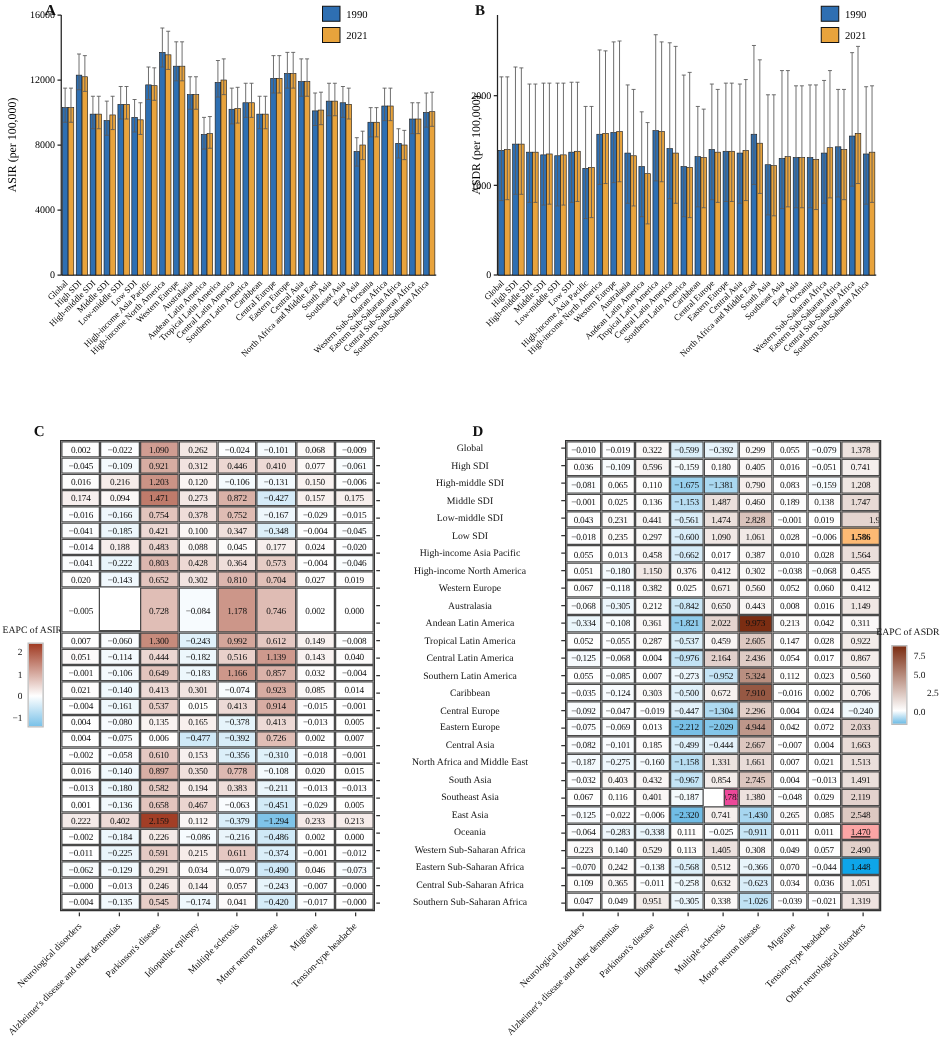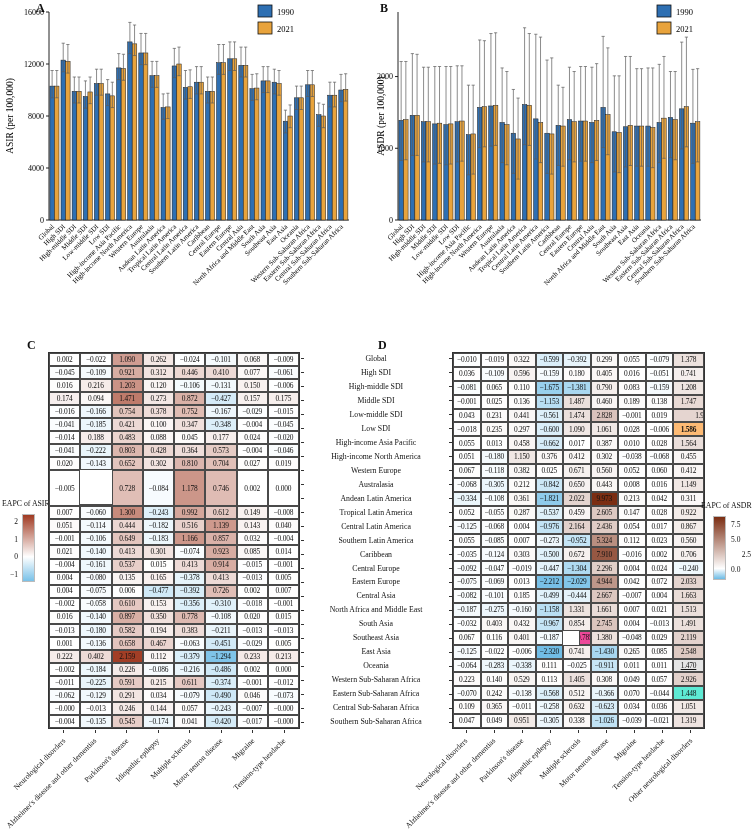--- a/index.html
+++ b/index.html
@@ -1026,7 +1026,7 @@
       <div class="hcell" style="background: rgb(199, 229, 245);">−0.911</div>
       <div class="hcell" style="background: rgb(255, 255, 255);">0.011</div>
       <div class="hcell" style="background: rgb(255, 255, 255);">0.011</div>
-      <div class="hcell" style="background: #e5e5e5; text-decoration: underline;">1.470</div>
+      <div class="hcell" style="background: #fca5a5; text-decoration: underline;">1.470</div>
       <div class="hcell" style="background: rgb(252, 250, 250);">0.223</div>
       <div class="hcell" style="background: rgb(253, 252, 252);">0.140</div>
       <div class="hcell" style="background: rgb(248, 244, 242);">0.529</div>

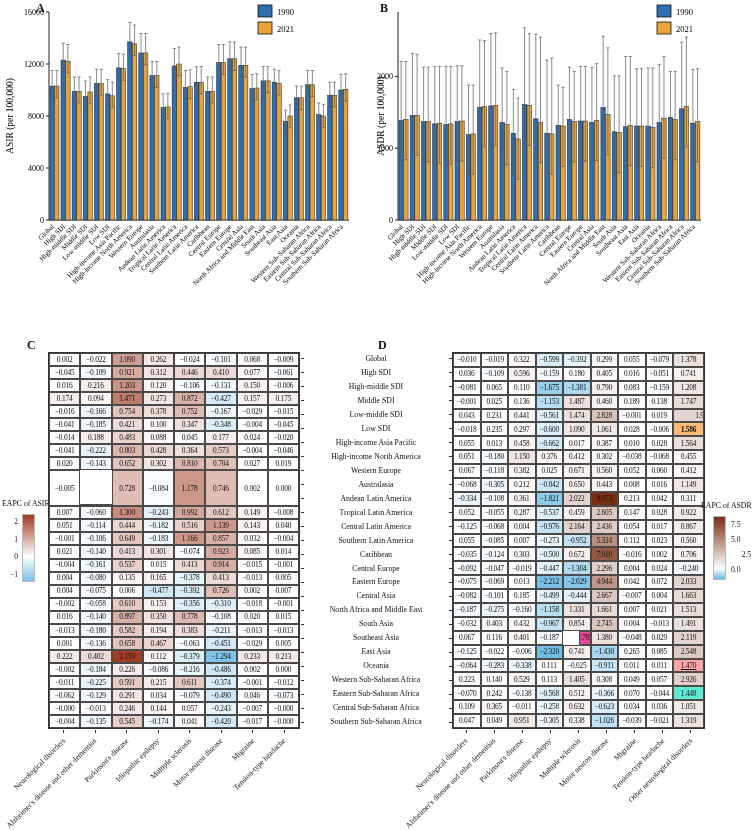--- a/index.html
+++ b/index.html
@@ -1035,7 +1035,7 @@
       <div class="hcell" style="background: rgb(251, 249, 248);">0.308</div>
       <div class="hcell" style="background: rgb(254, 254, 254);">0.049</div>
       <div class="hcell" style="background: rgb(254, 254, 254);">0.057</div>
-      <div class="hcell" style="background: rgb(226, 209, 203);">2.926</div>
+      <div class="hcell" style="background: rgb(226, 209, 203);">2.490</div>
       <div class="hcell" style="background: rgb(251, 253, 254);">−0.070</div>
       <div class="hcell" style="background: rgb(252, 250, 249);">0.242</div>
       <div class="hcell" style="background: rgb(247, 251, 254);">−0.138</div>

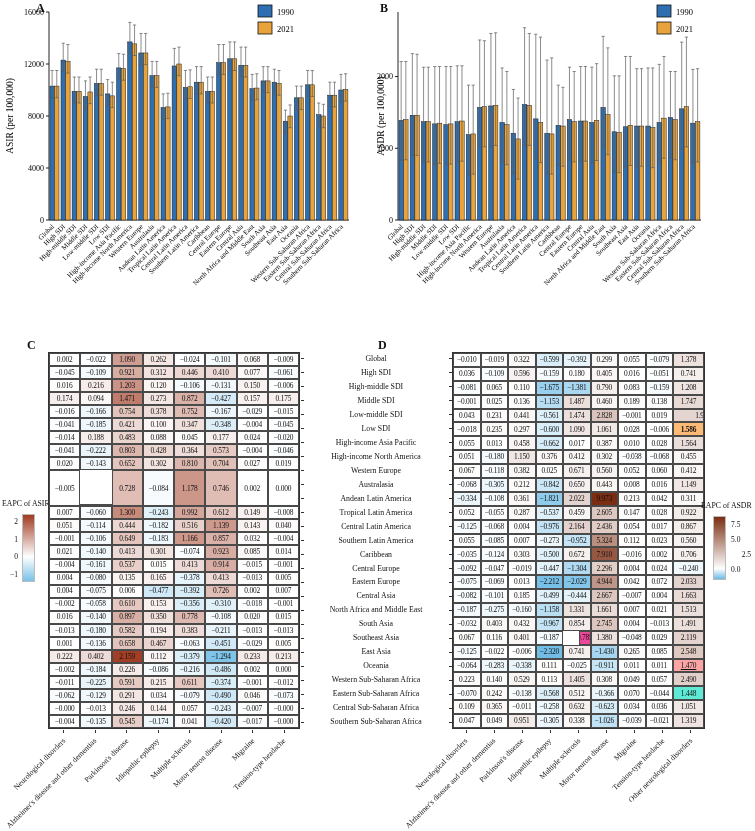--- a/index.html
+++ b/index.html
@@ -1044,7 +1044,7 @@
       <div class="hcell" style="background: rgb(233, 245, 251);">−0.366</div>
       <div class="hcell" style="background: rgb(254, 254, 253);">0.070</div>
       <div class="hcell" style="background: rgb(252, 254, 255);">−0.044</div>
-      <div class="hcell" style="background: #5eead4;">1.448</div>
+      <div class="hcell" style="background: #0ea5e9;">1.448</div>
       <div class="hcell" style="background: rgb(254, 253, 252);">0.109</div>
       <div class="hcell" style="background: rgb(250, 247, 246);">0.365</div>
       <div class="hcell" style="background: rgb(254, 255, 255);">−0.011</div>

